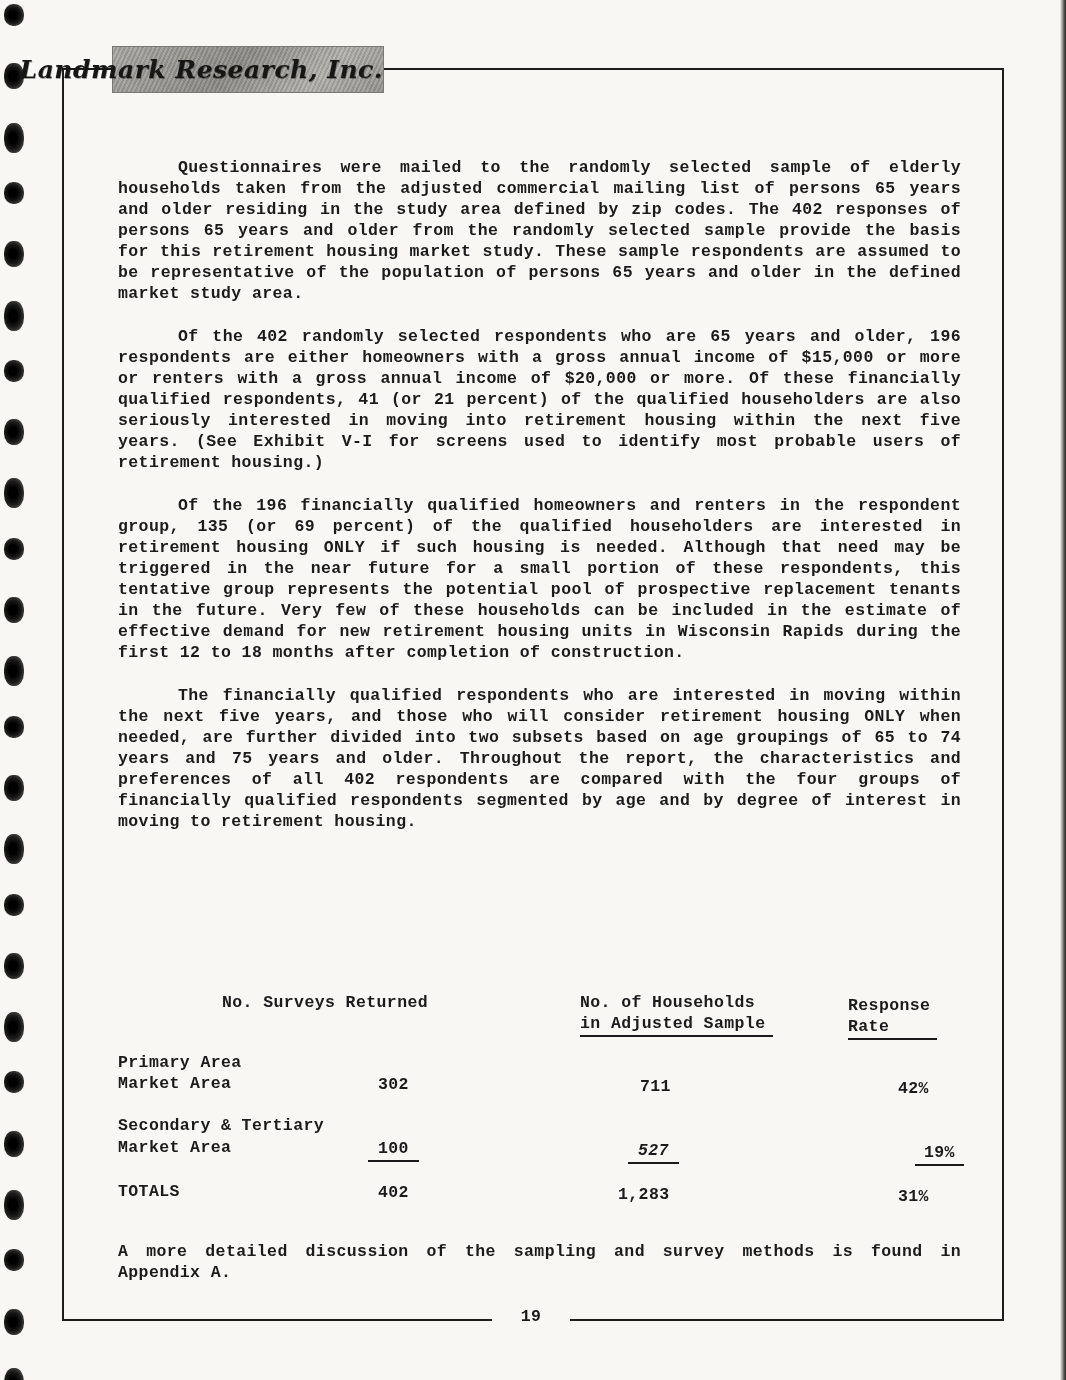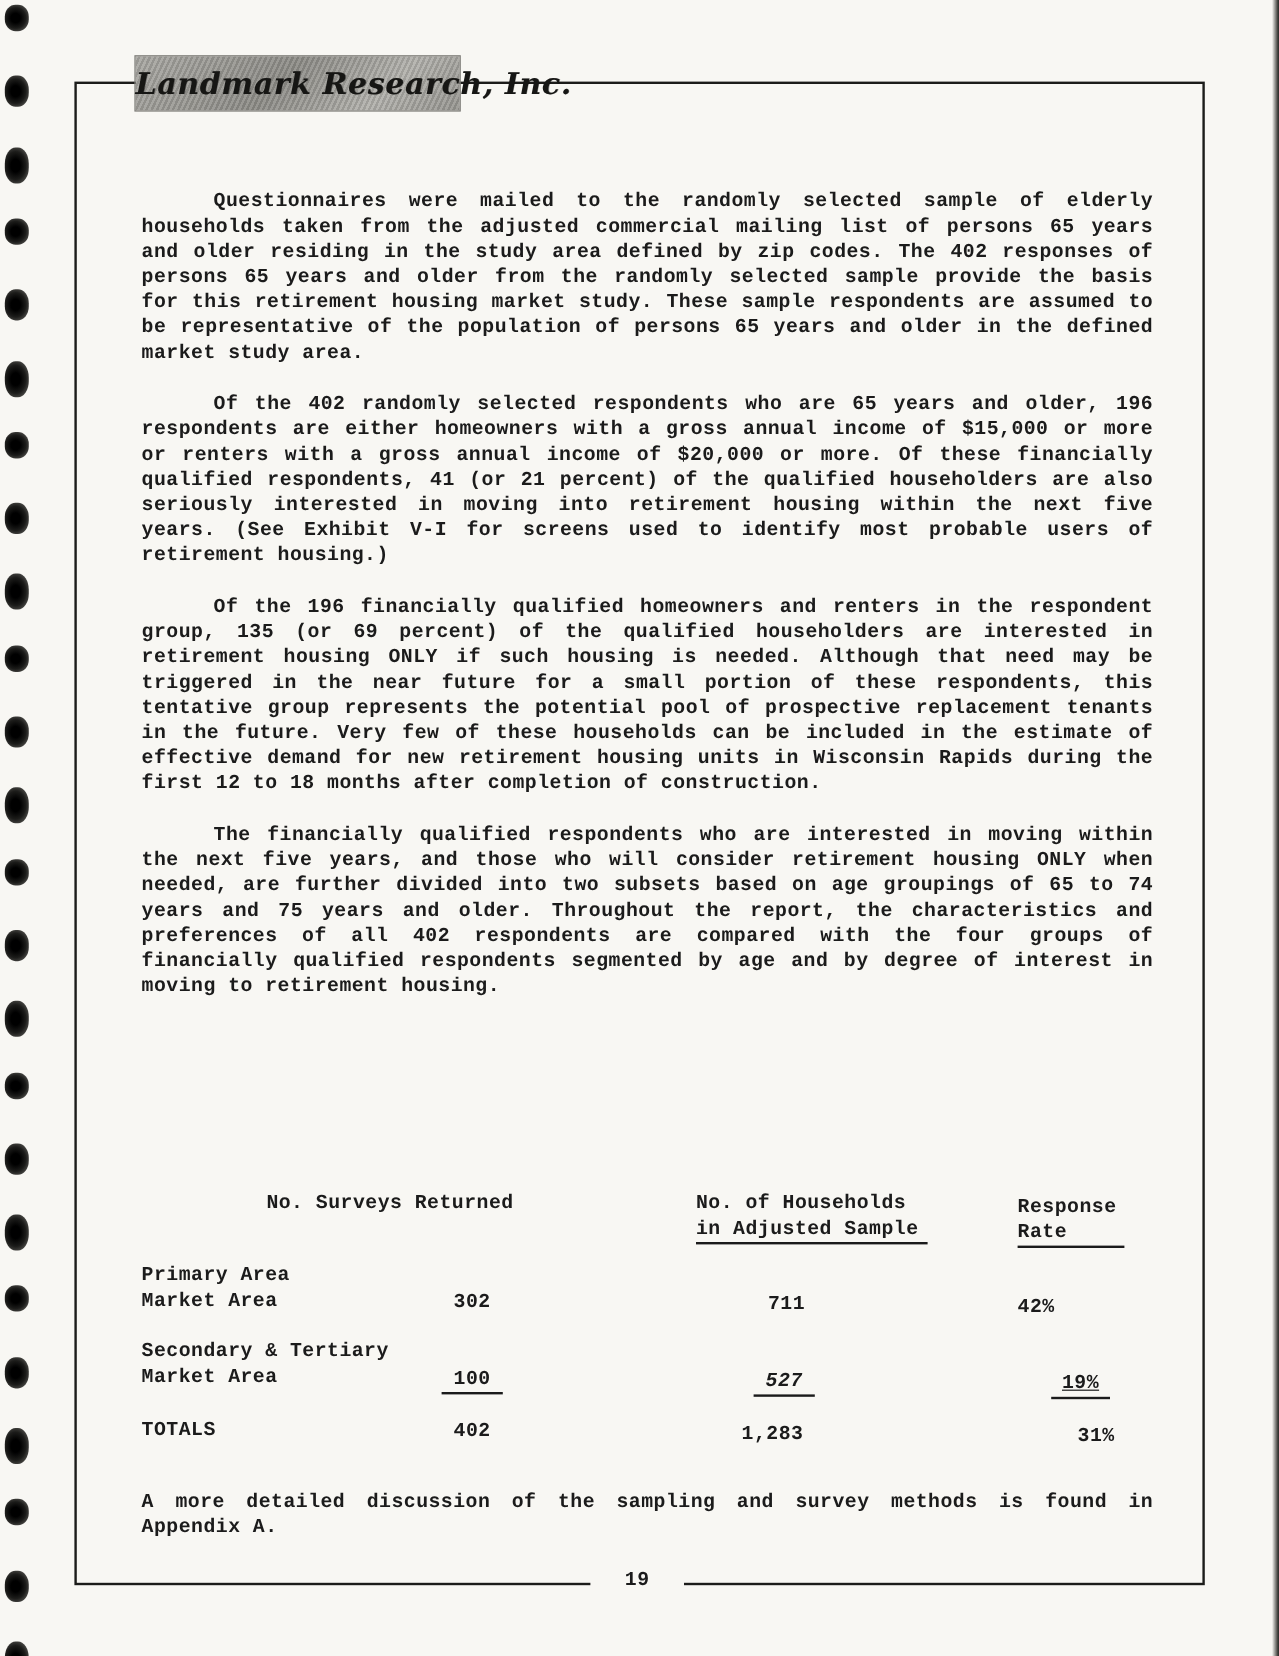--- a/index.html
+++ b/index.html
@@ -39,7 +39,7 @@
     background:
       repeating-linear-gradient(115deg, rgba(255,255,255,0.08) 0 2px, rgba(0,0,0,0.10) 2px 4px),
       linear-gradient(135deg,#aaa9a4,#8e8d88 45%,#b3b2ad 75%,#979691);
-    display:flex; align-items:center; justify-content:flex-start;
+    display:flex; align-items:center; justify-content:flex-end;
     border:1px solid #7a7974;
   }
   .logo span {

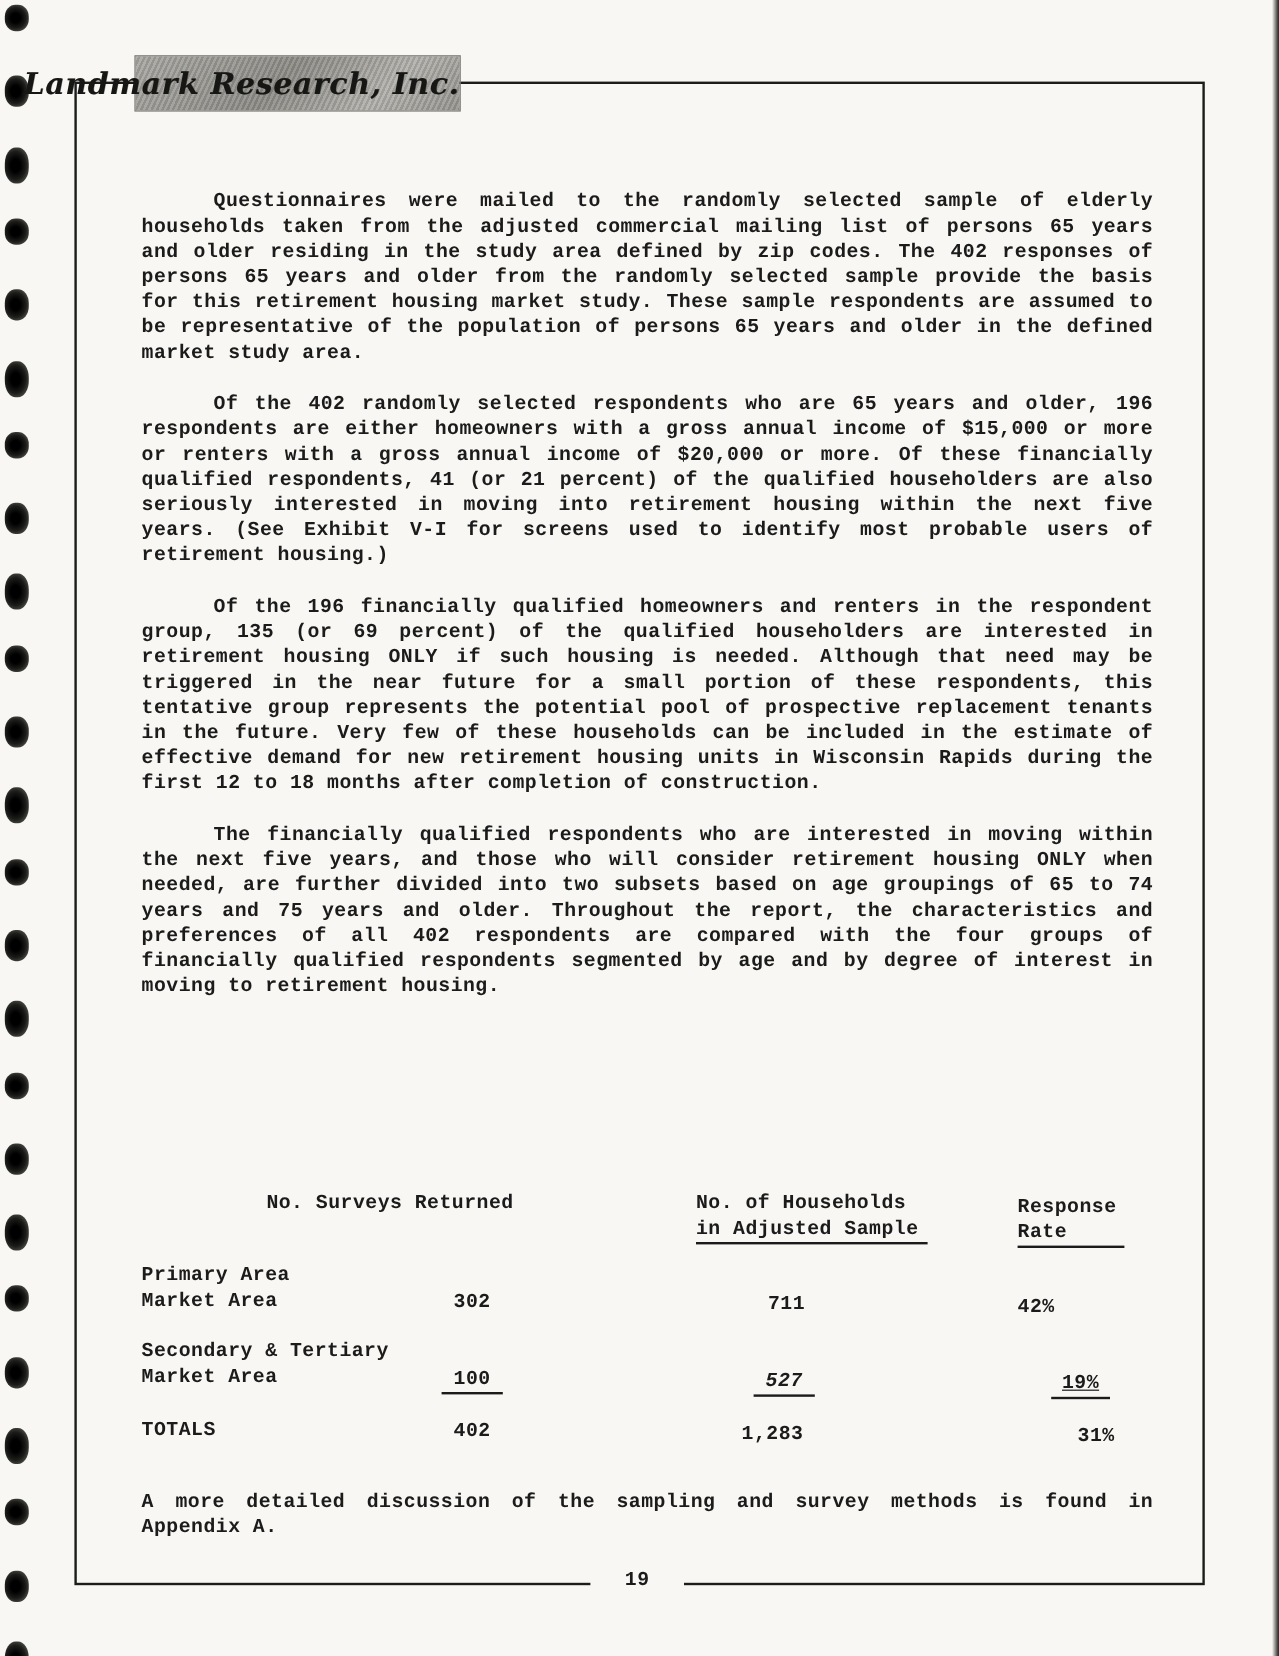--- a/index.html
+++ b/index.html
@@ -89,7 +89,7 @@
   .tr1-l2 { left:118px; top:1073px; }
   .tr1-c1 { left:378px; top:1074px; }
   .tr1-c2 { left:640px; top:1076px; }
-  .tr1-c3 { left:848px; top:1078px; }
+  .tr1-c3 { left:898px; top:1078px; }
 
   .tr2-l1 { left:118px; top:1115px; }
   .tr2-l2 { left:118px; top:1137px; }

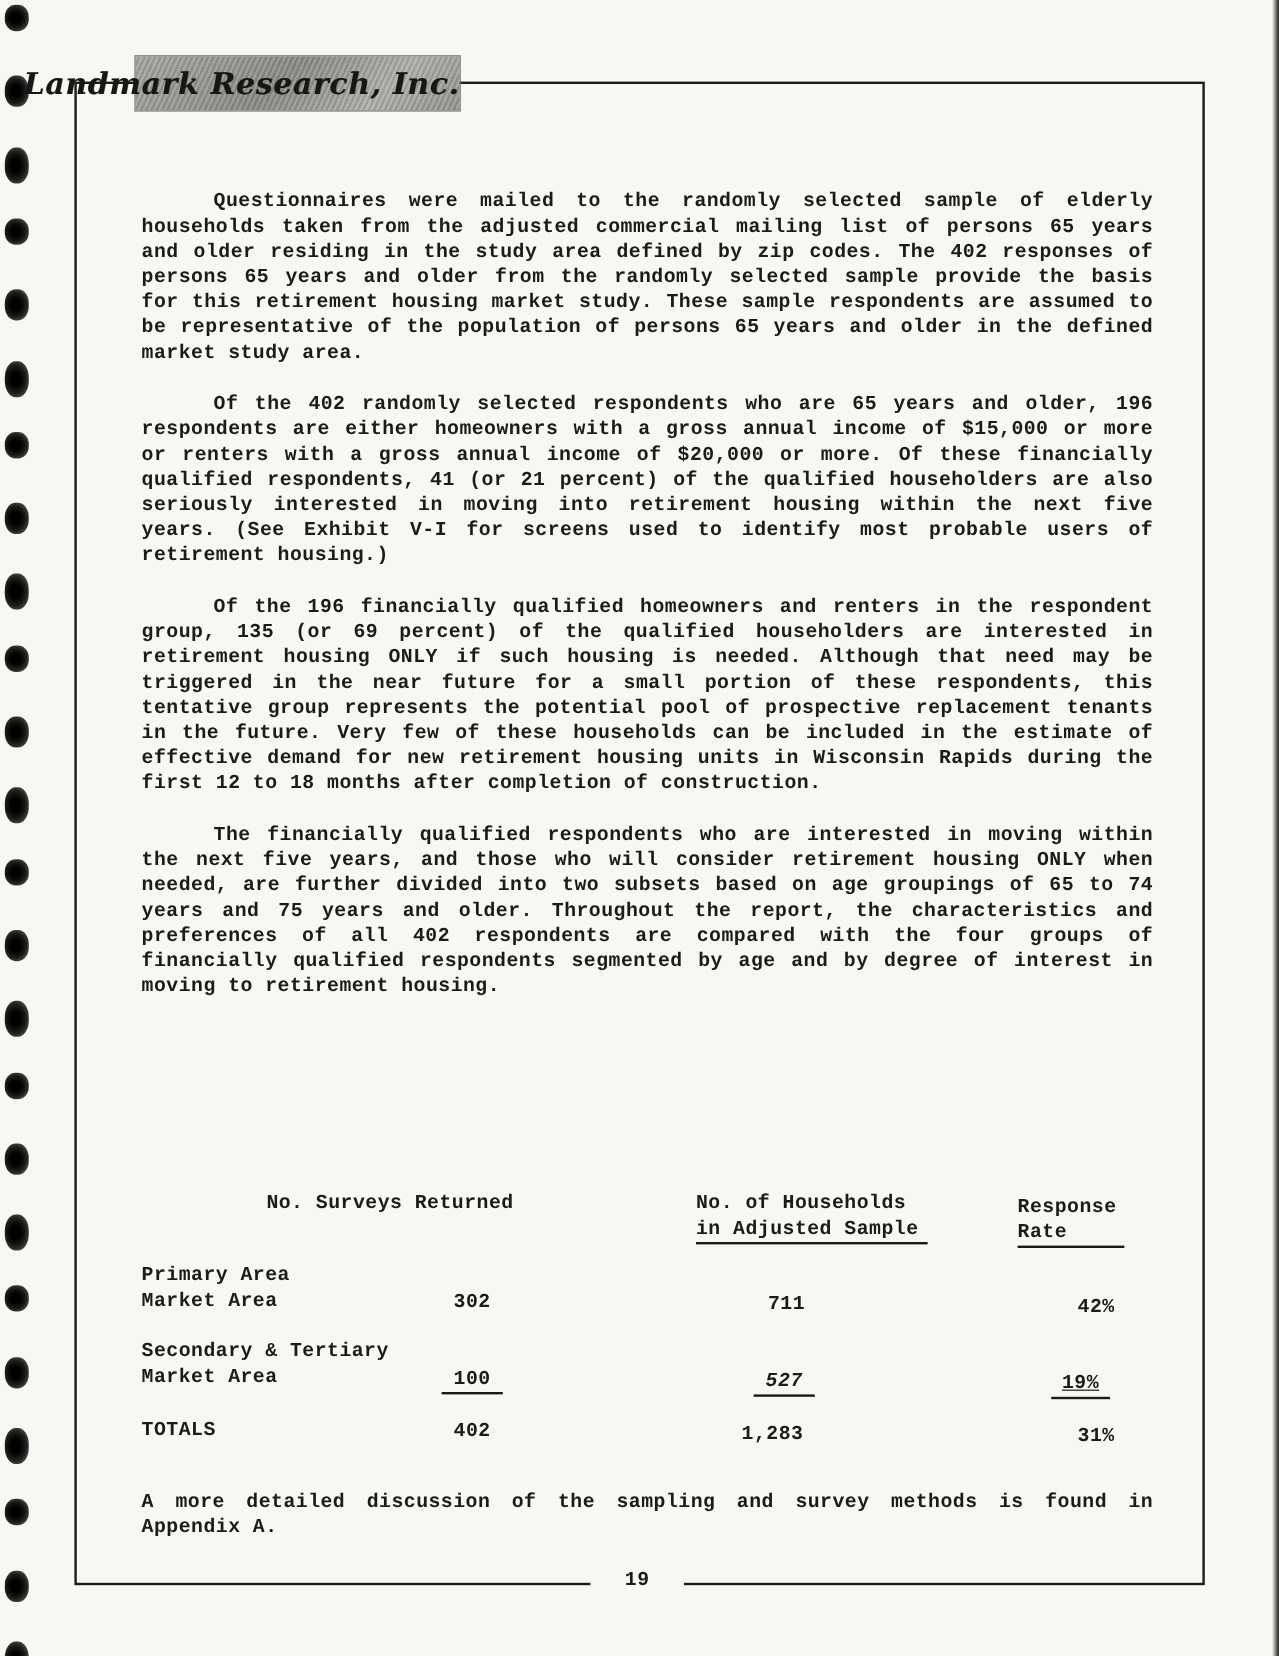--- a/index.html
+++ b/index.html
@@ -95,7 +95,7 @@
   .tr2-l2 { left:118px; top:1137px; }
   .tr2-c1 { left:368px; top:1138px; padding-left:10px; padding-right:10px; }
   .tr2-c2 { left:628px; top:1140px; padding-left:10px; padding-right:10px;font-style:italic; }
-  .tr2-c3 { left:876px; top:1142px; padding-left:9px; padding-right:9px;text-decoration:underline; }
+  .tr2-c3 { left:915px; top:1142px; padding-left:9px; padding-right:9px; }
 
   .tr3-l1 { left:118px; top:1181px; }
   .tr3-c1 { left:378px; top:1182px; }

